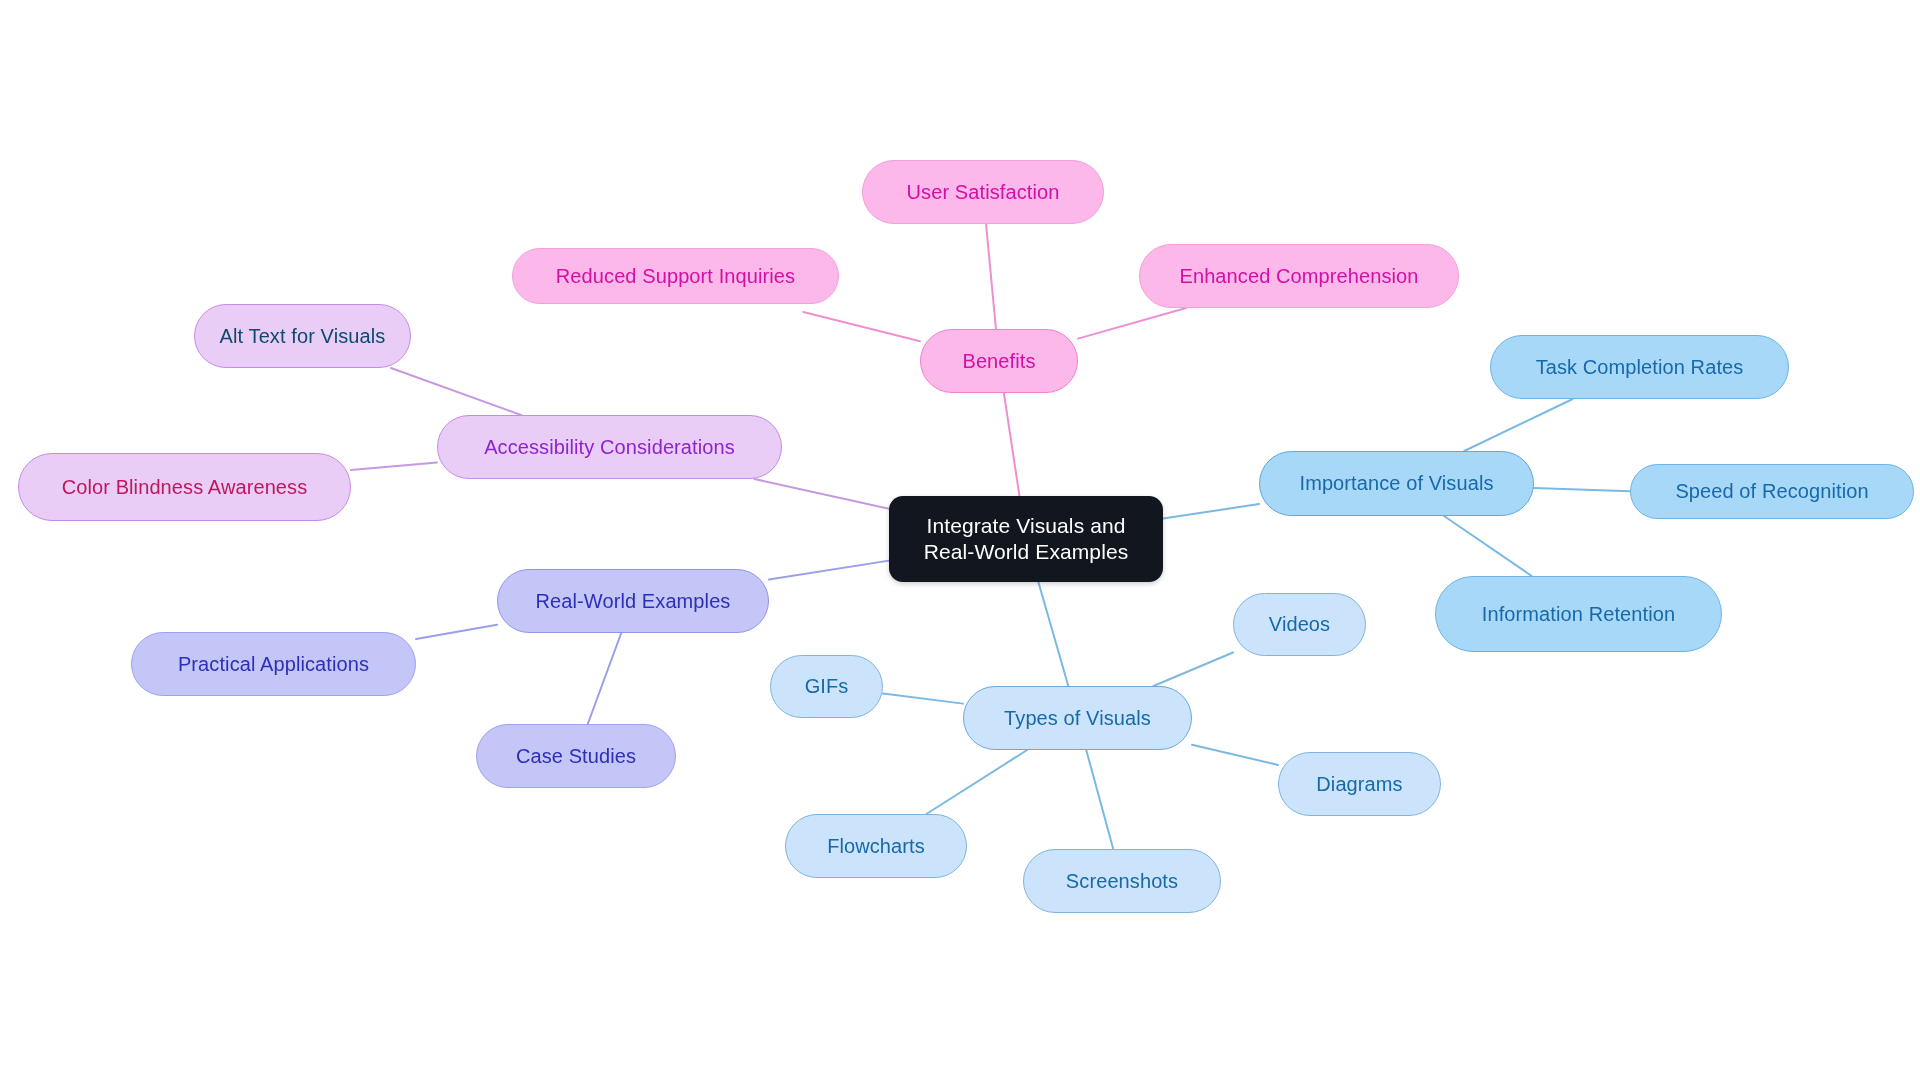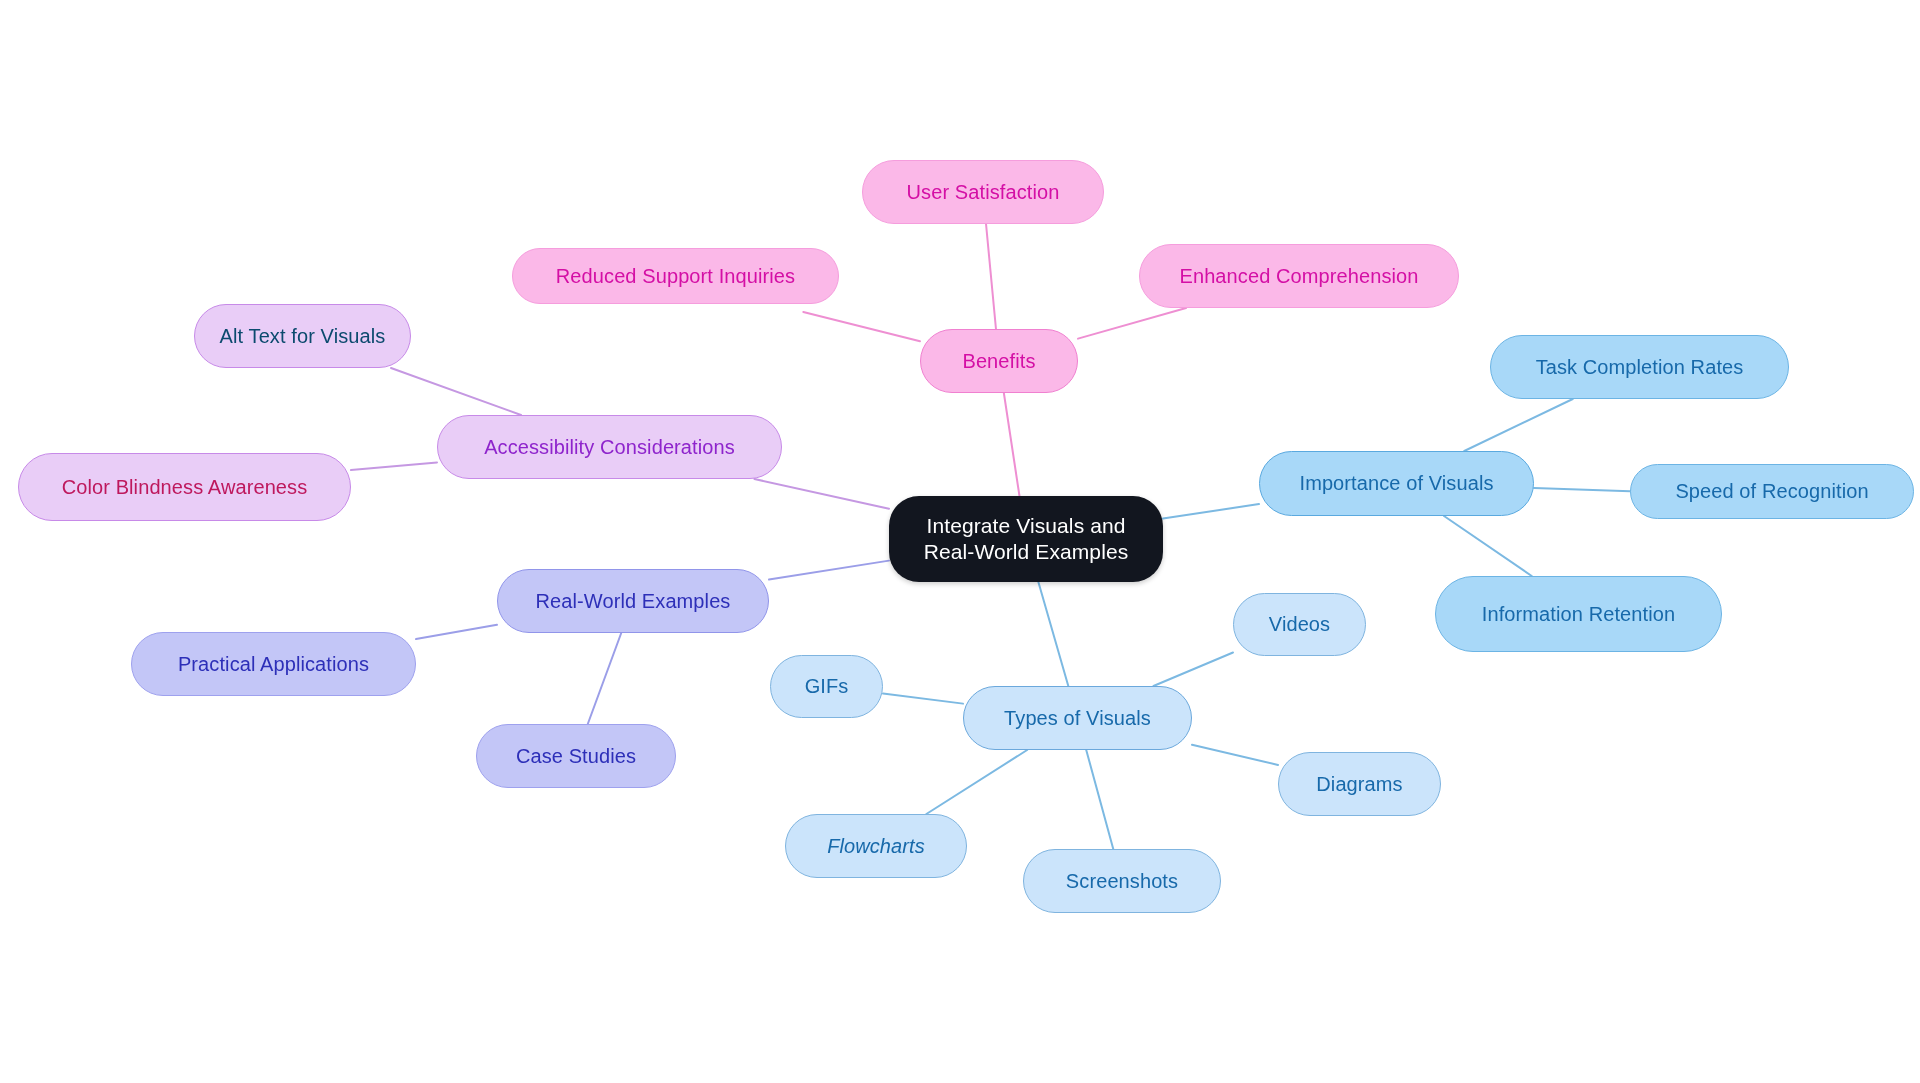--- a/index.html
+++ b/index.html
@@ -73,7 +73,7 @@
       <path d="M1078,338.6166666666667 L1186.0588235294117,308" stroke="#ee8fd2" stroke-width="2" fill="none" stroke-linecap="round"></path>
     </svg>
   <div id="nodes">
-      <div class="node root" style="left: 889px; top: 496px; width: 274px; height: 86px; background: rgb(18, 22, 31); border-color: rgb(18, 22, 31); color: rgb(255, 255, 255); font-size: 21px; border-radius: 30px;"><span class="node-label">Integrate Visuals and
+      <div class="node root" style="left: 889px; top: 496px; width: 274px; height: 86px; background: rgb(18, 22, 31); border-color: rgb(18, 22, 31); color: rgb(255, 255, 255); font-size: 21px; border-radius: 14px;"><span class="node-label">Integrate Visuals and
 Real-World Examples</span></div>
       <div class="node" style="left: 1259px; top: 451px; width: 275px; height: 65px; background: rgb(168, 216, 248); border-color: rgb(90, 169, 223); color: rgb(23, 105, 170); font-size: 20px;"><span class="node-label">Importance of Visuals</span></div>
       <div class="node" style="left: 1490px; top: 335px; width: 299px; height: 64px; background: rgb(168, 216, 248); border-color: rgb(108, 180, 228); color: rgb(23, 105, 170); font-size: 20px;"><span class="node-label">Task Completion Rates</span></div>

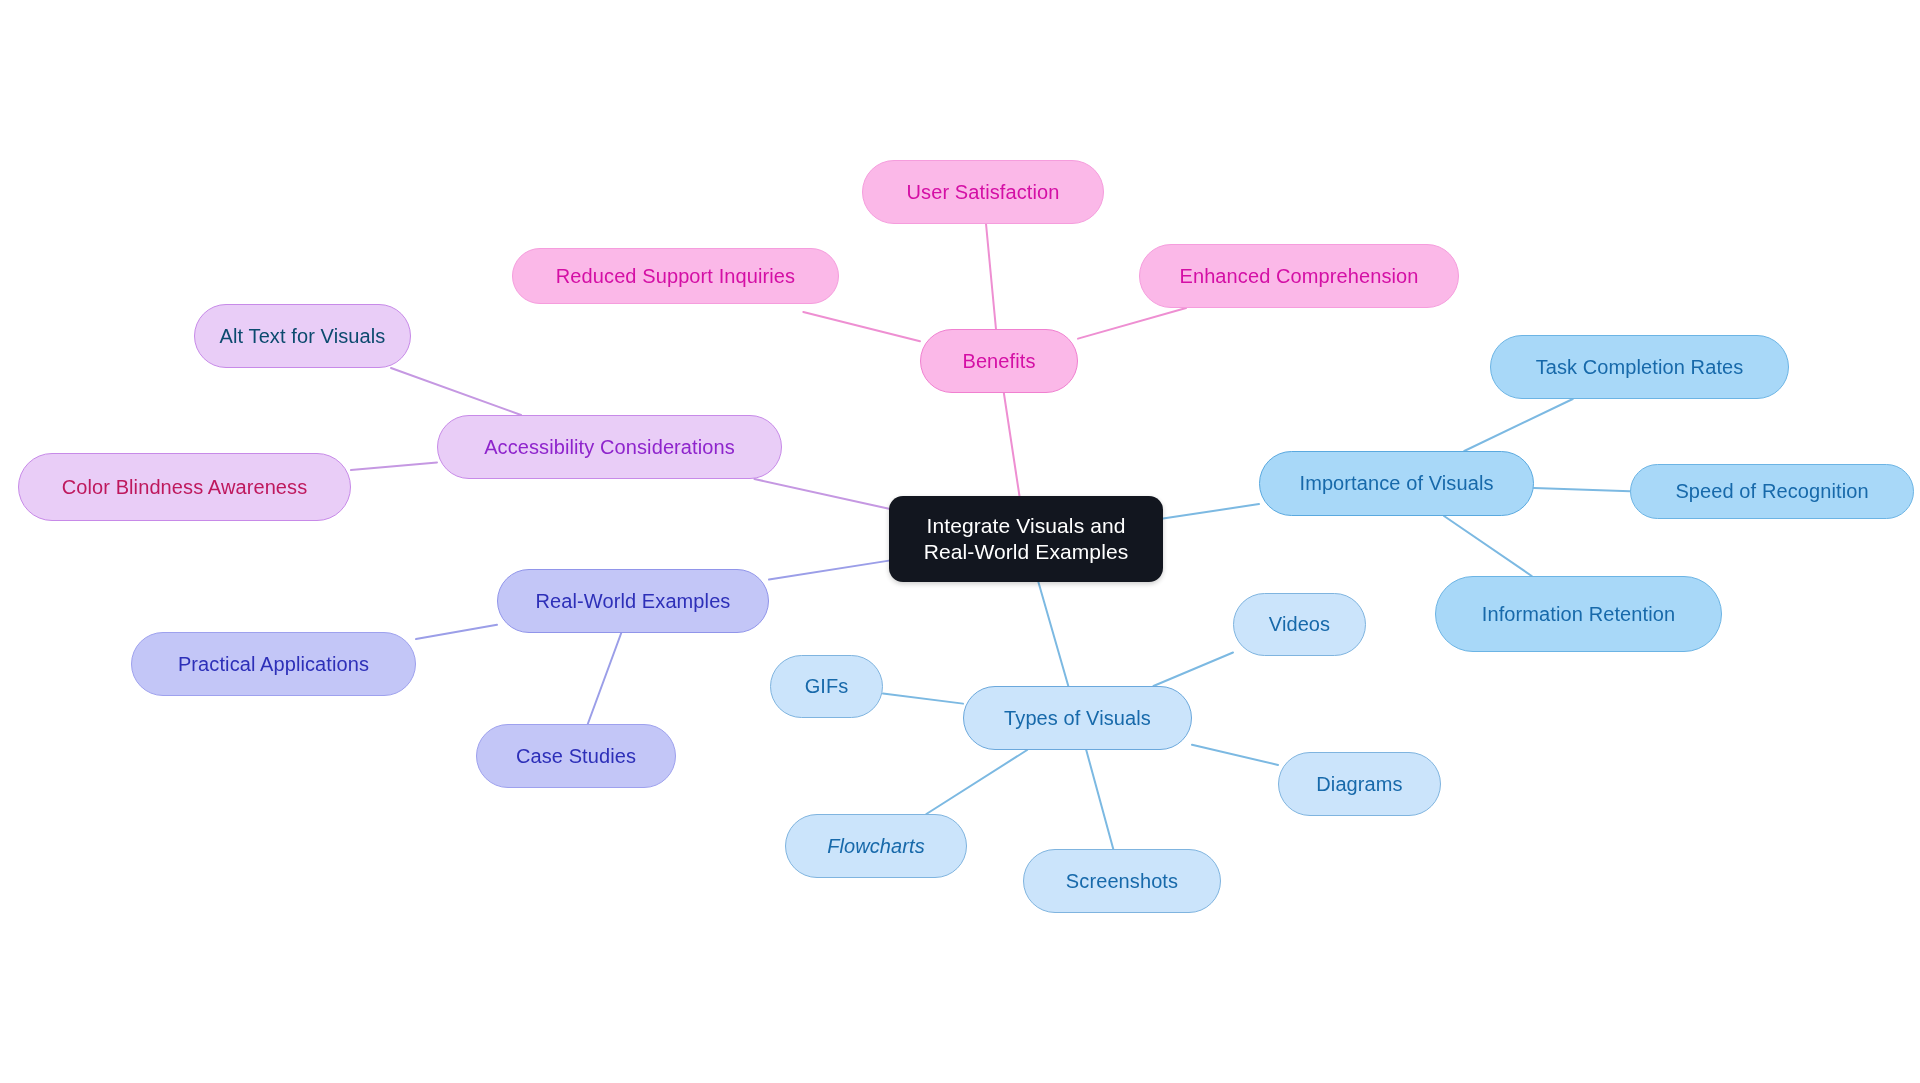--- a/index.html
+++ b/index.html
@@ -83,7 +83,7 @@
       <div class="node" style="left: 1233px; top: 593px; width: 133px; height: 63px; background: rgb(203, 228, 251); border-color: rgb(127, 180, 223); color: rgb(23, 105, 170); font-size: 20px;"><span class="node-label">Videos</span></div>
       <div class="node" style="left: 1278px; top: 752px; width: 163px; height: 64px; background: rgb(203, 228, 251); border-color: rgb(127, 180, 223); color: rgb(23, 105, 170); font-size: 20px;"><span class="node-label">Diagrams</span></div>
       <div class="node" style="left: 1023px; top: 849px; width: 198px; height: 64px; background: rgb(203, 228, 251); border-color: rgb(127, 180, 223); color: rgb(23, 105, 170); font-size: 20px;"><span class="node-label">Screenshots</span></div>
-      <div class="node" style="left: 785px; top: 814px; width: 182px; height: 64px; background: rgb(203, 228, 251); border-color: rgb(127, 180, 223); color: rgb(23, 105, 170); font-size: 20px; font-style: italic;"><span class="node-label">Flowcharts</span></div>
+      <div class="node" style="left: 785px; top: 814px; width: 182px; height: 64px; background: rgb(203, 228, 251); border-color: rgb(127, 180, 223); color: rgb(23, 105, 170); font-size: 20px;"><span class="node-label">Flowcharts</span></div>
       <div class="node" style="left: 770px; top: 655px; width: 113px; height: 63px; background: rgb(203, 228, 251); border-color: rgb(127, 180, 223); color: rgb(23, 105, 170); font-size: 20px;"><span class="node-label">GIFs</span></div>
       <div class="node" style="left: 497px; top: 569px; width: 272px; height: 64px; background: rgb(195, 198, 247); border-color: rgb(145, 149, 234); color: rgb(45, 47, 184); font-size: 20px;"><span class="node-label">Real-World Examples</span></div>
       <div class="node" style="left: 131px; top: 632px; width: 285px; height: 64px; background: rgb(195, 198, 247); border-color: rgb(158, 161, 238); color: rgb(45, 47, 184); font-size: 20px;"><span class="node-label">Practical Applications</span></div>

